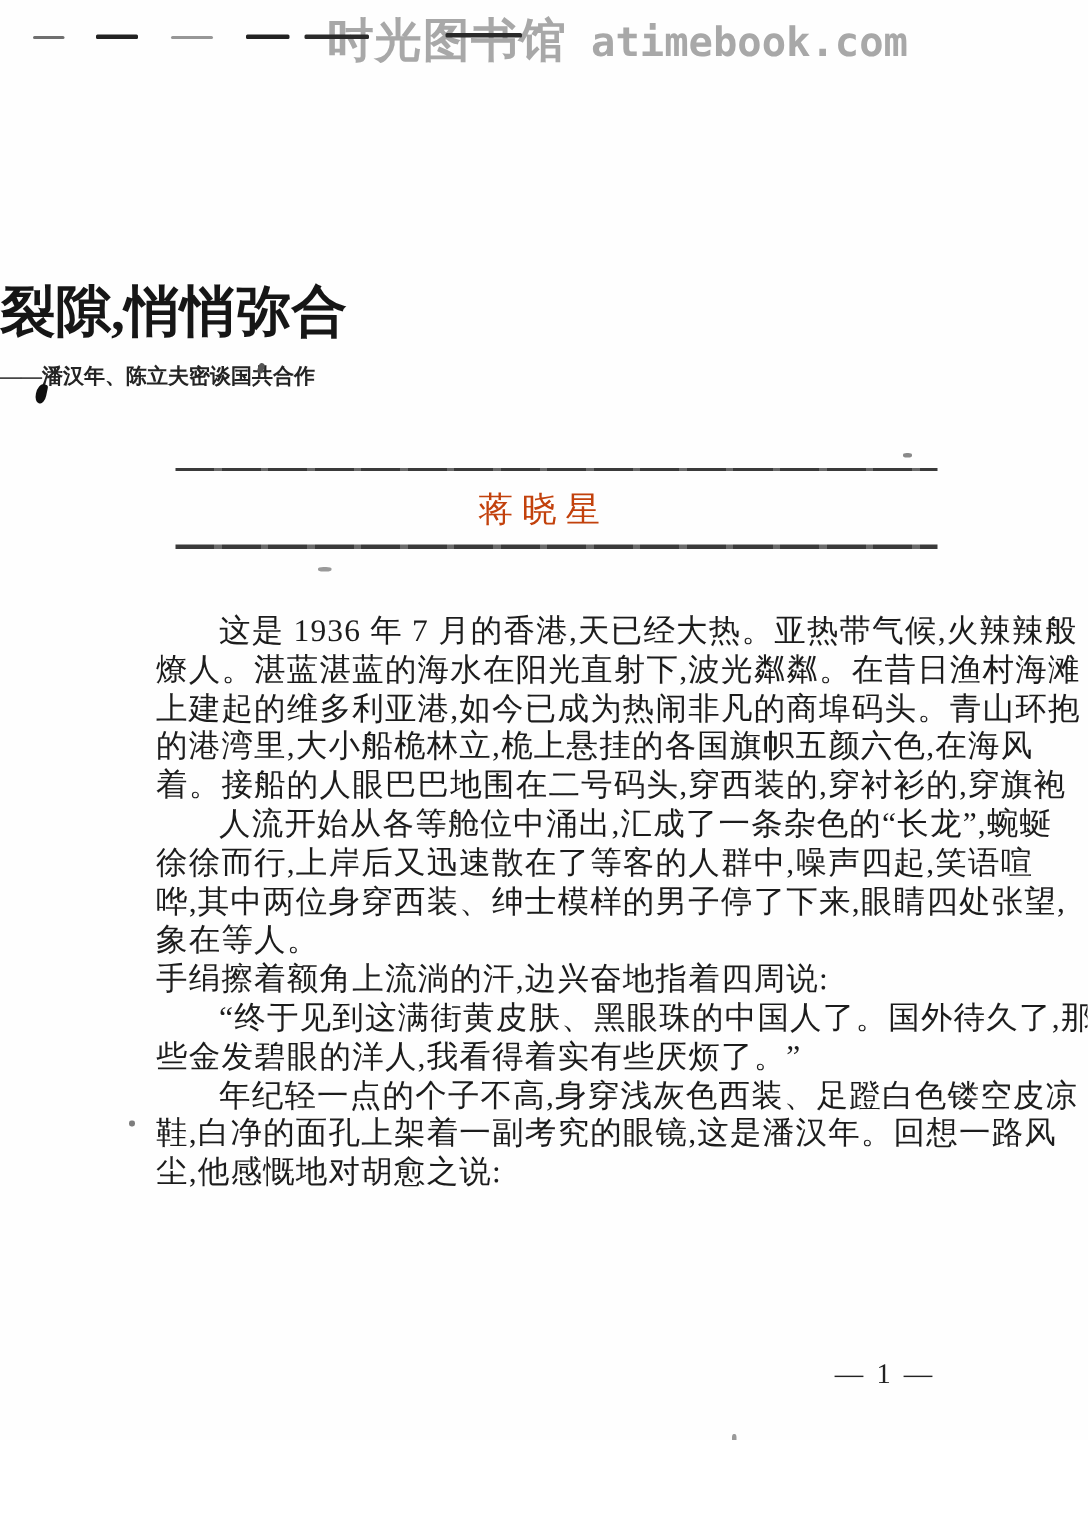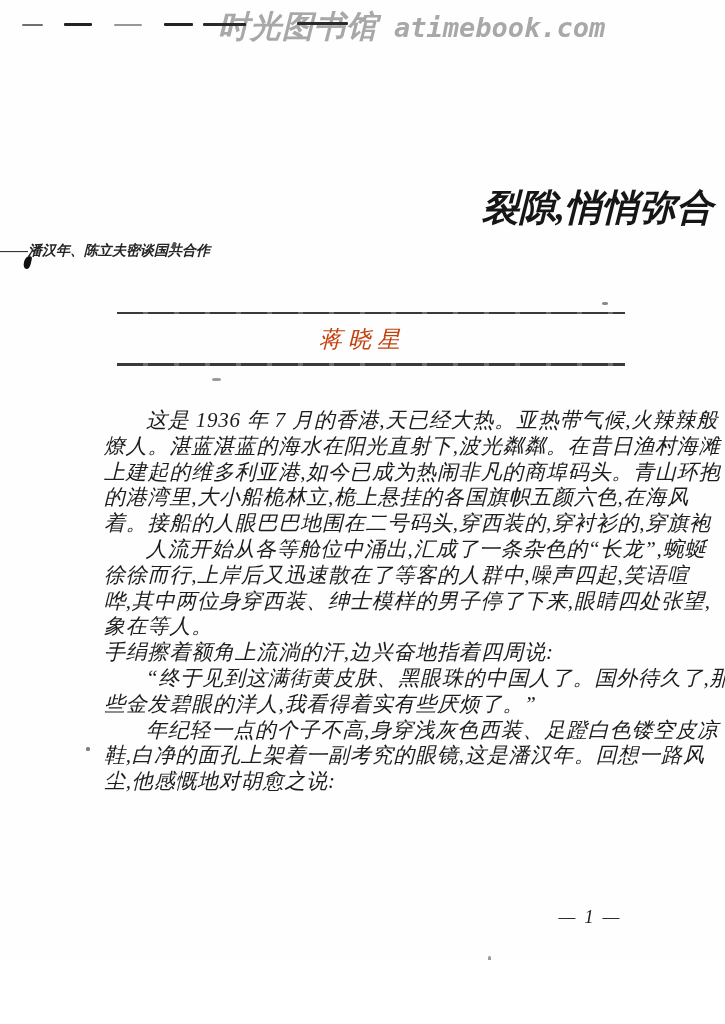--- a/index.html
+++ b/index.html
@@ -11,7 +11,6 @@
     overflow: hidden;
     font-family: "Liberation Serif", "DejaVu Serif", serif;
     color: #1f1f1f;
-    font-style: italic;
   }
 
   

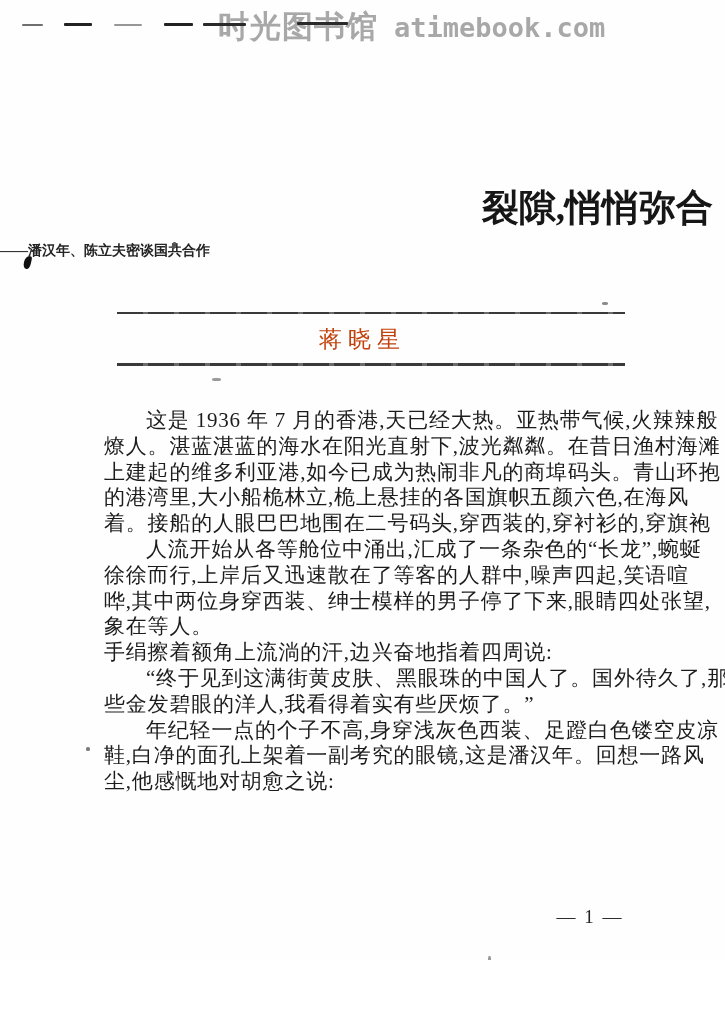--- a/index.html
+++ b/index.html
@@ -53,7 +53,7 @@
     position: absolute;
     left: 0; top: 183px;
     width: 713px;
-    text-align: right;
+    text-align: left;
     font-size: 37px;
     font-weight: bold;
     letter-spacing: 0px;

